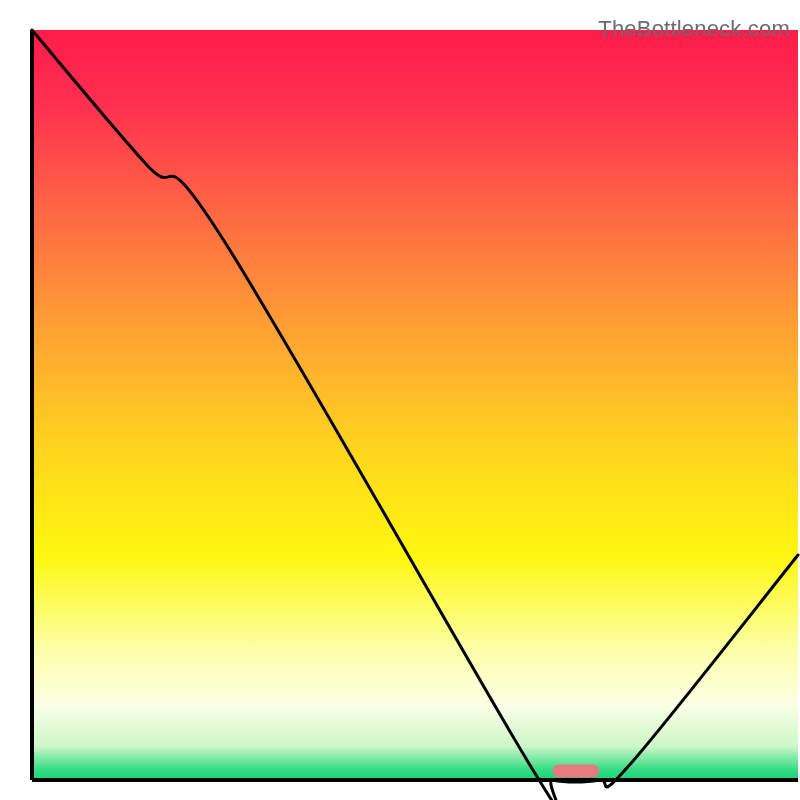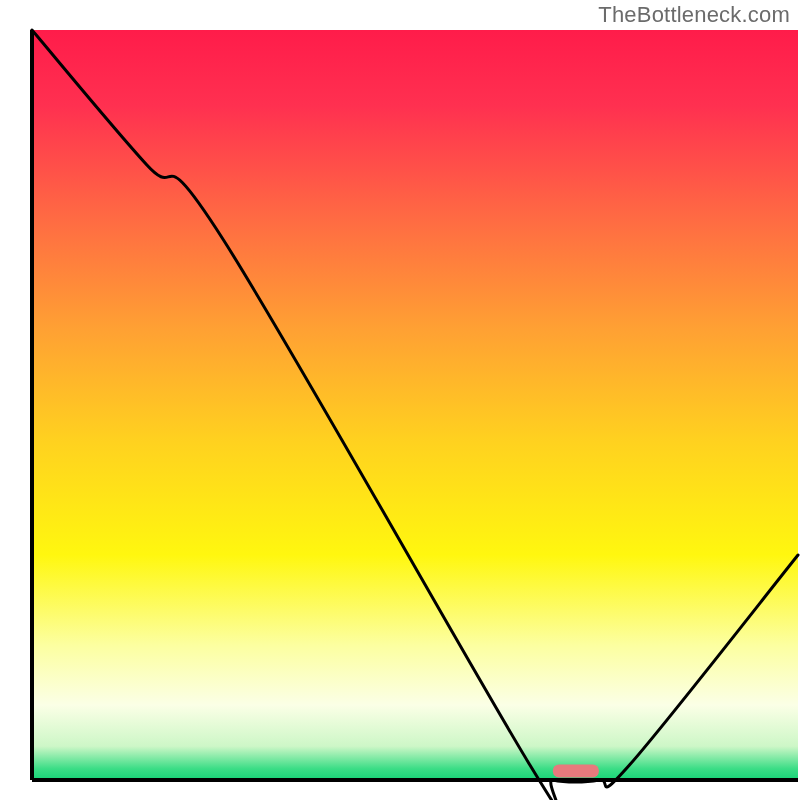--- a/index.html
+++ b/index.html
@@ -17,7 +17,7 @@
   }
   .watermark {
     position: absolute;
-    top: 2px;
+    top: 16px;
     right: 10px;
     font-size: 22px;
     font-weight: 500;

